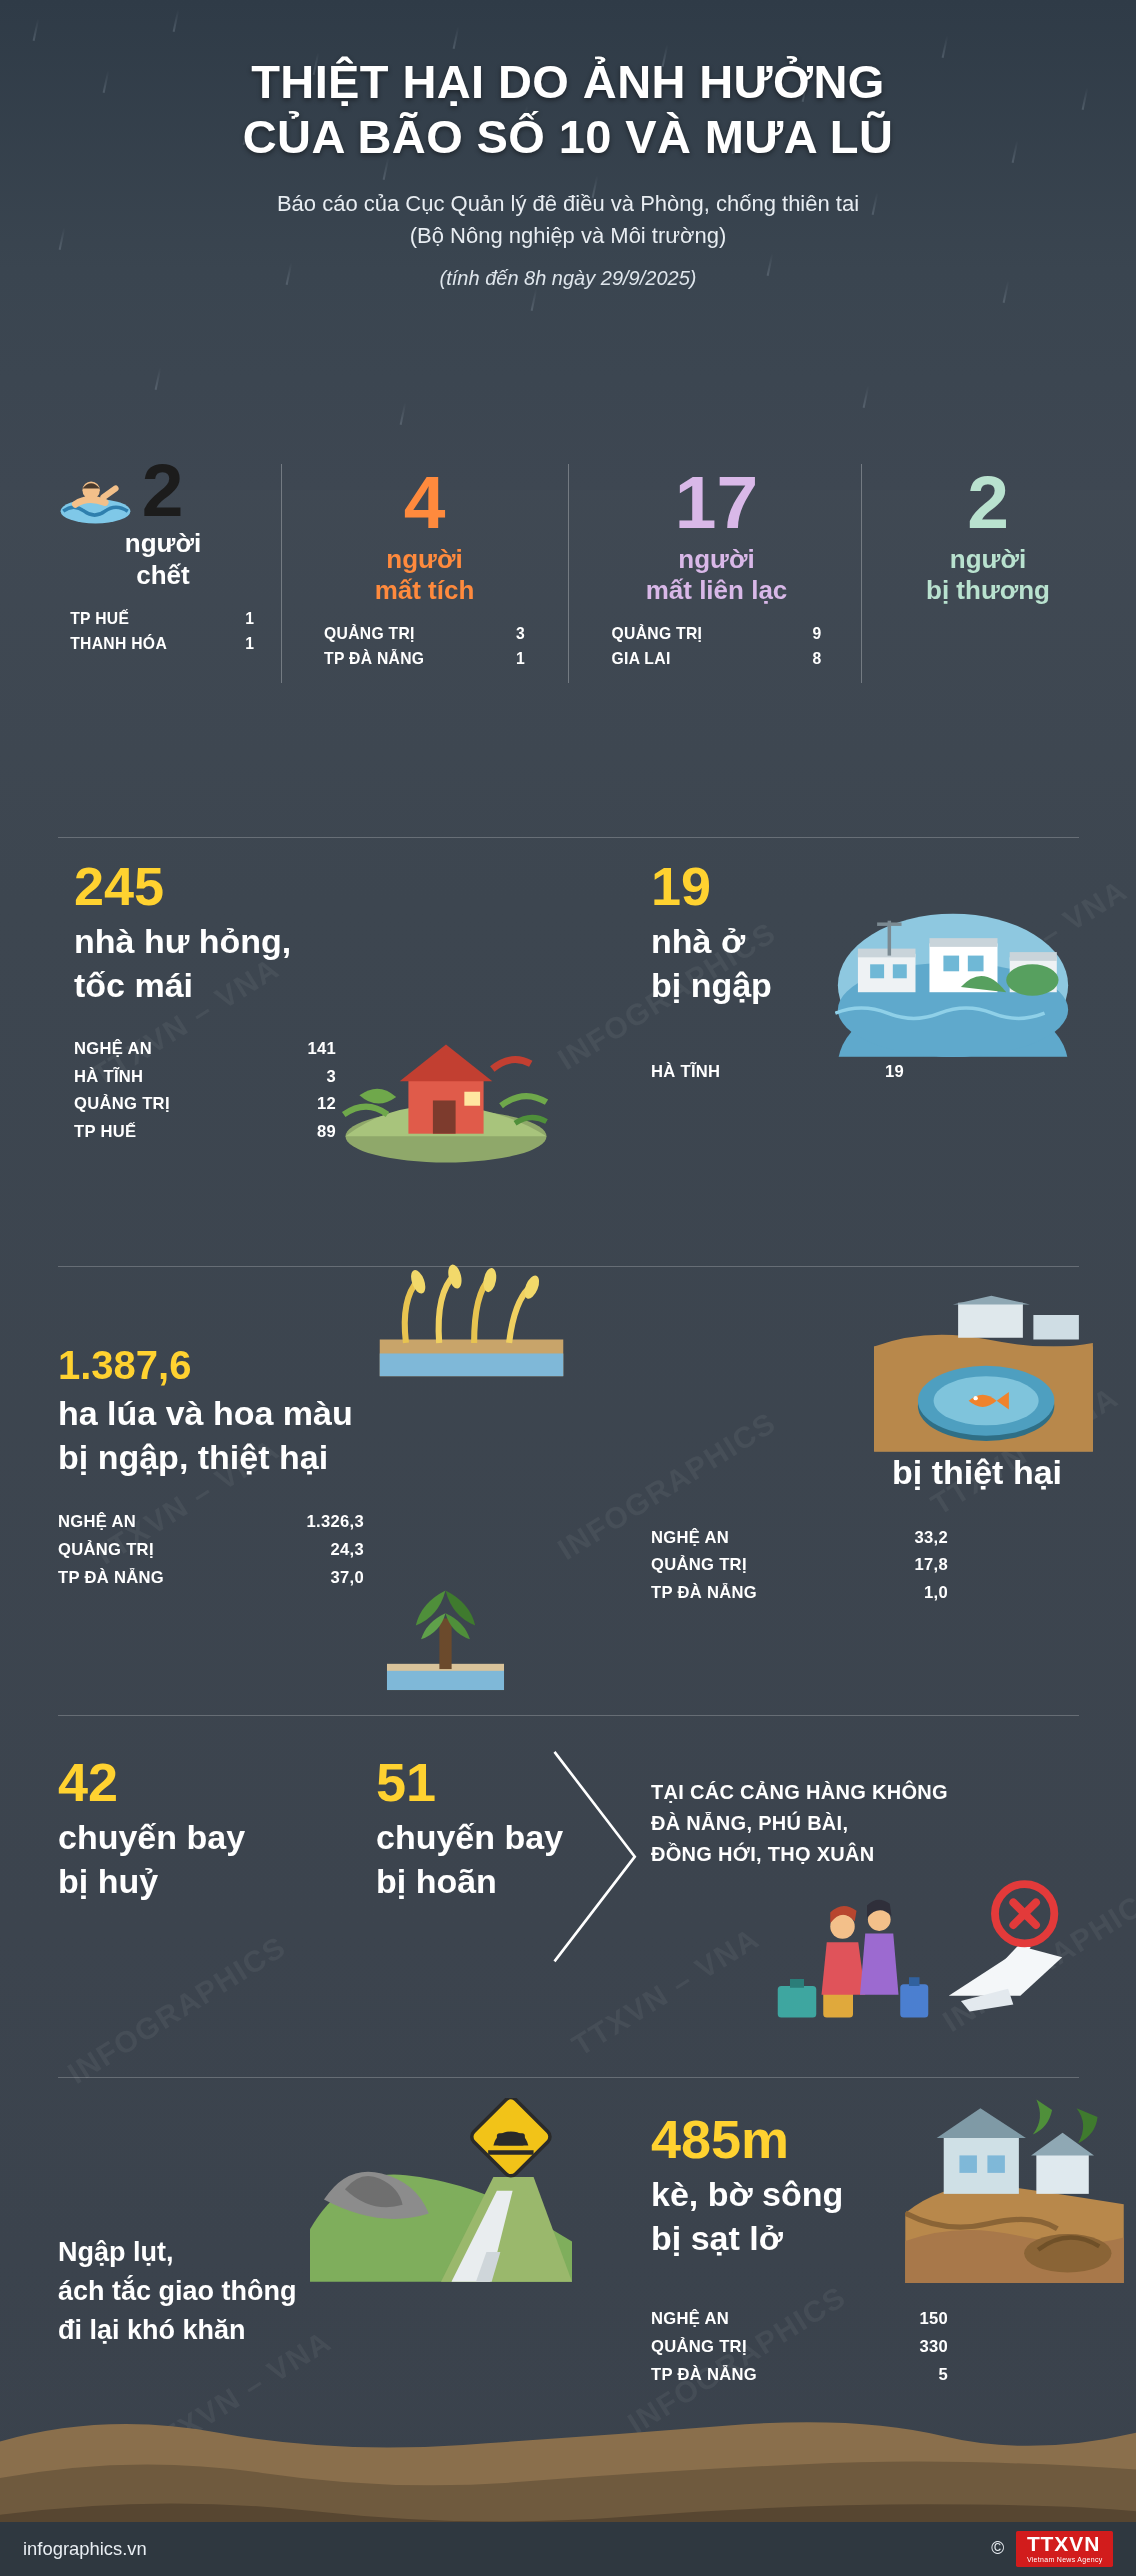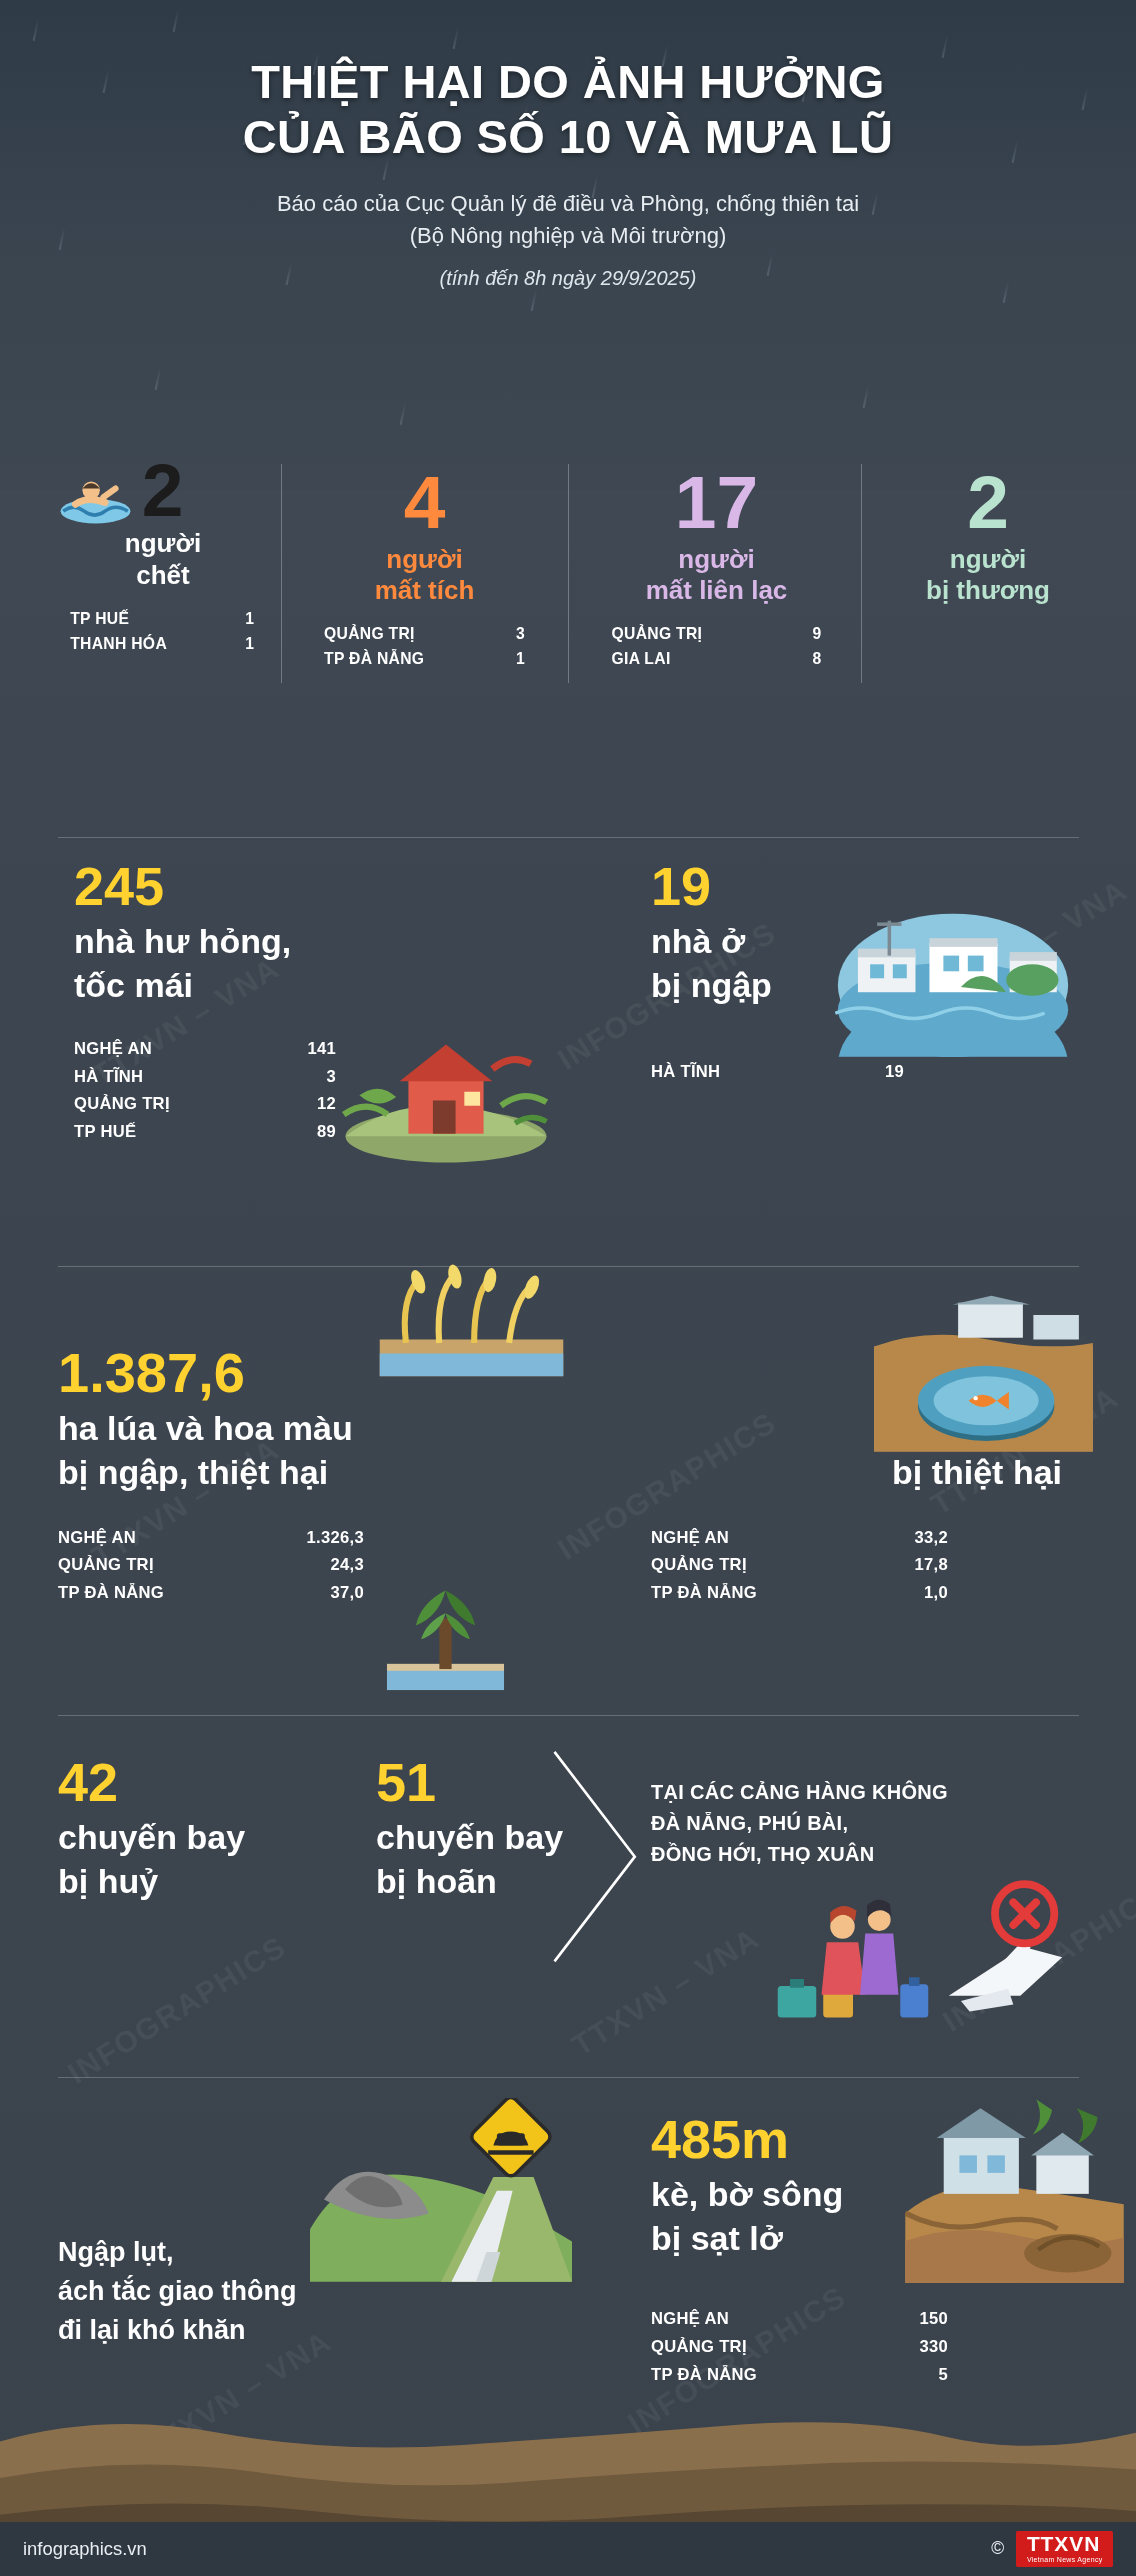--- a/index.html
+++ b/index.html
@@ -362,7 +362,7 @@
     </span>
 
     <div style="position:absolute;left:58px;top:61px;width:490px;">
-      <div class="big sect-num num-yellow" style="font-size:56px;">1.387,6</div>
+      <div class="big sect-num num-yellow" style="font-size:40px;">1.387,6</div>
       <div class="sect-lbl">
         <span>ha lúa và hoa màu</span><br>
         <span>bị ngập, thiệt hại</span>

